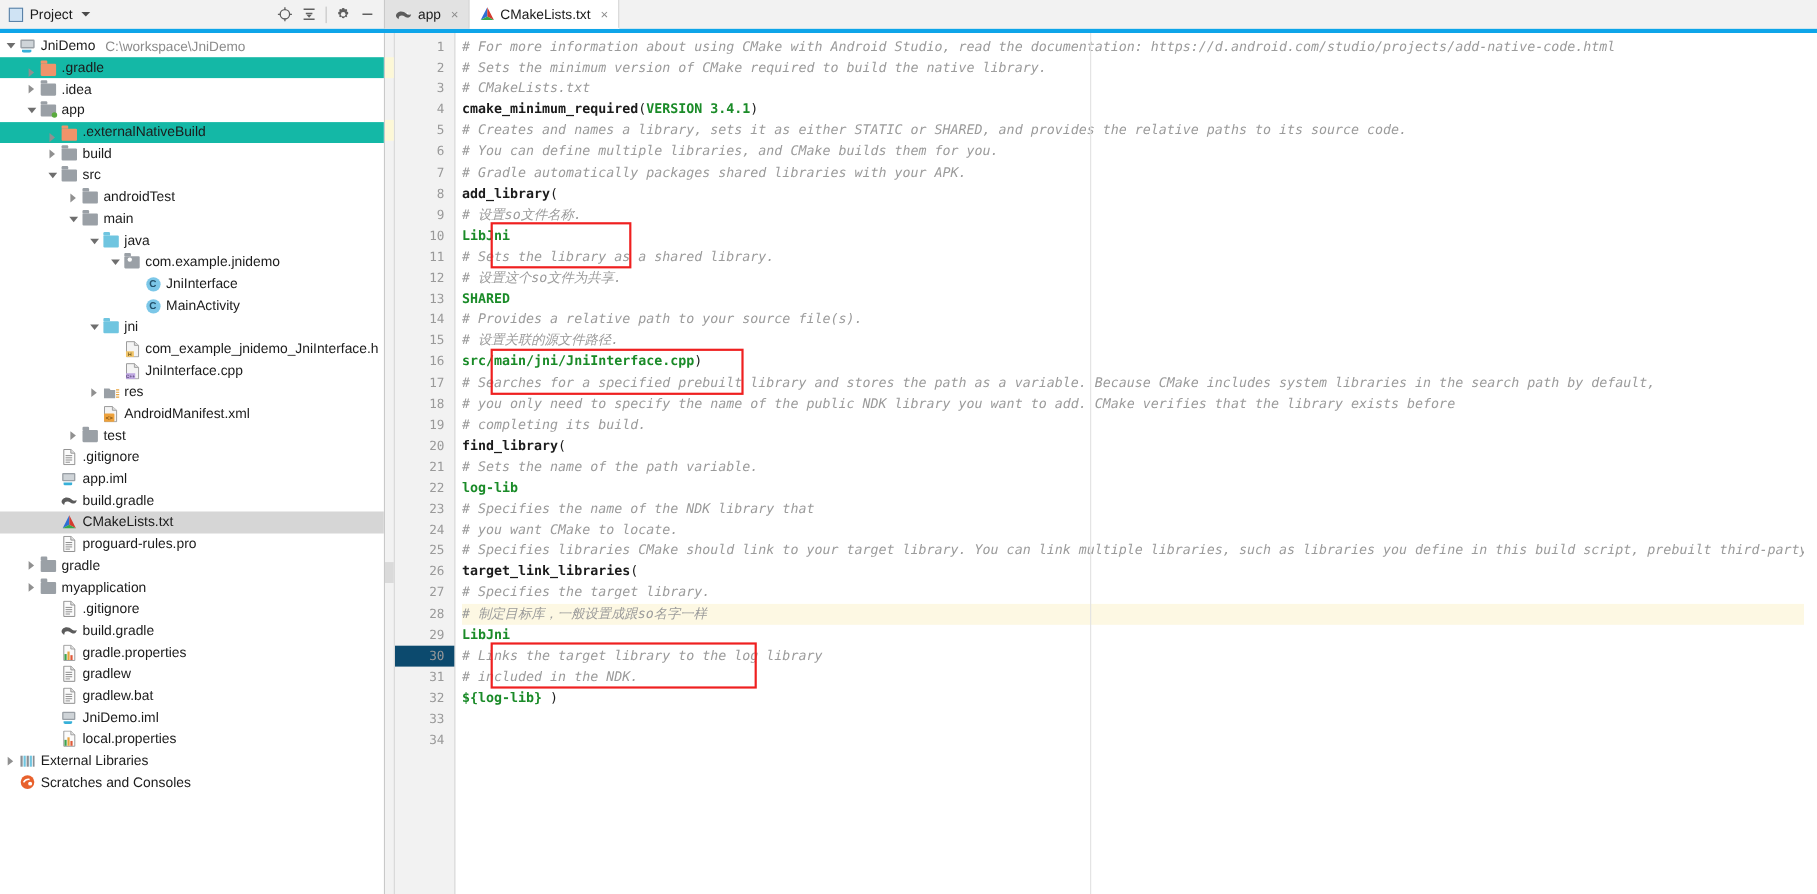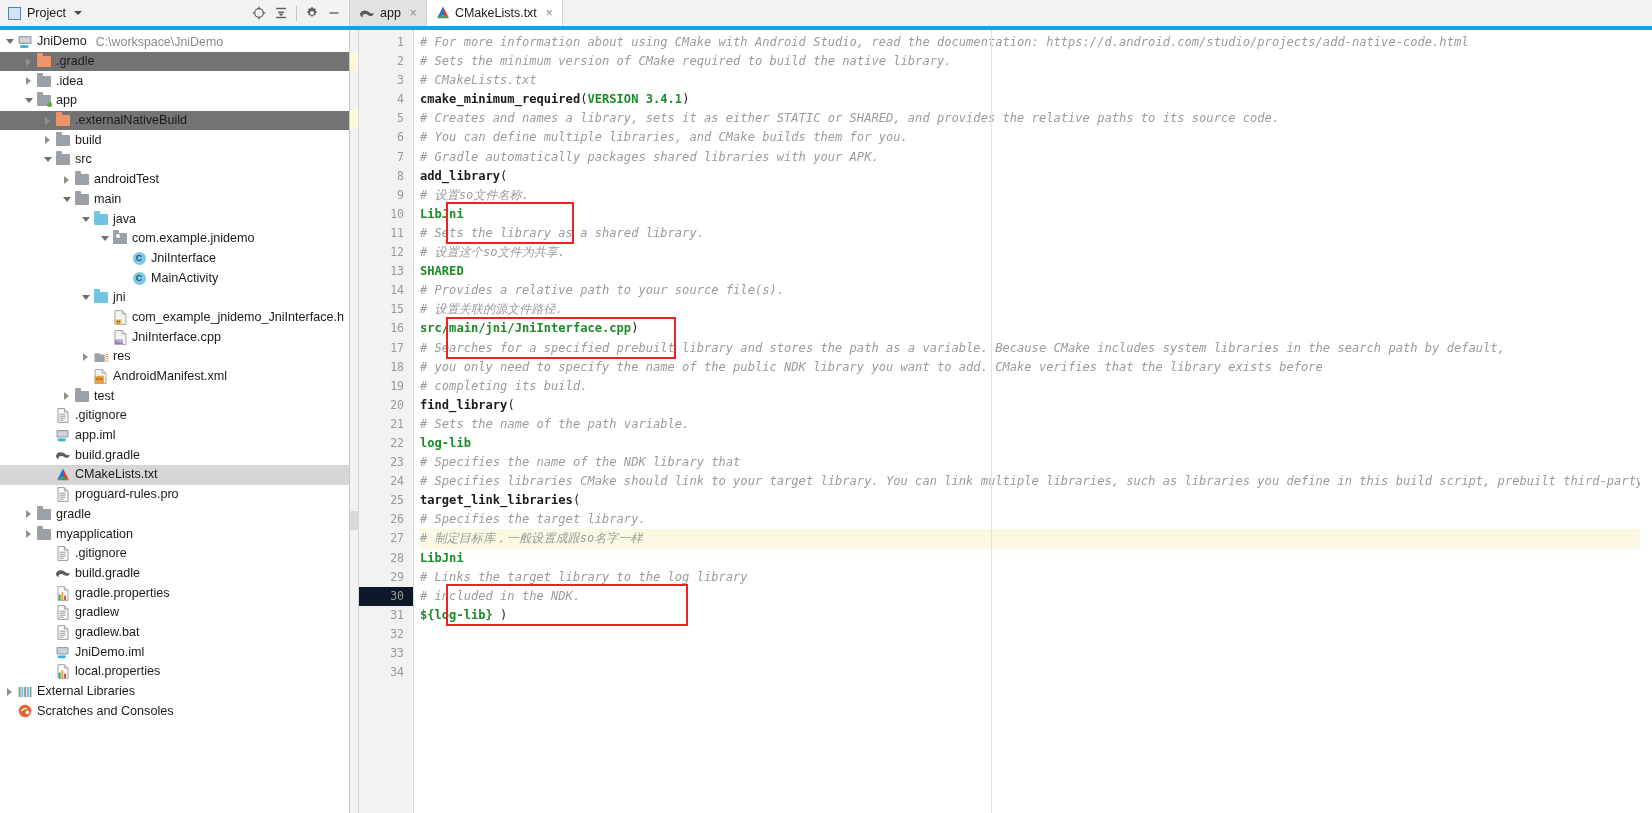--- a/index.html
+++ b/index.html
@@ -40,7 +40,7 @@
   .sidebar{width:350px;flex:0 0 350px;background:#ffffff;border-right:1px solid #c9c9c9;box-sizing:border-box;
            overflow:hidden;padding-top:2px;}
   .row{display:flex;align-items:center;height:19.7px;white-space:nowrap;font-size:12.6px;color:#1b1b1b;cursor:default;}
-  .row.hl-yellow{background:#737373;}
+  .row.hl-yellow{background:#14b8a6;align-items:flex-end;}
   .row.selected{background:#d6d6d6;}
   .arw{width:11px;height:11px;flex:0 0 11px;display:flex;align-items:center;justify-content:center;margin-right:2px;}
   .arw.none{visibility:hidden;}

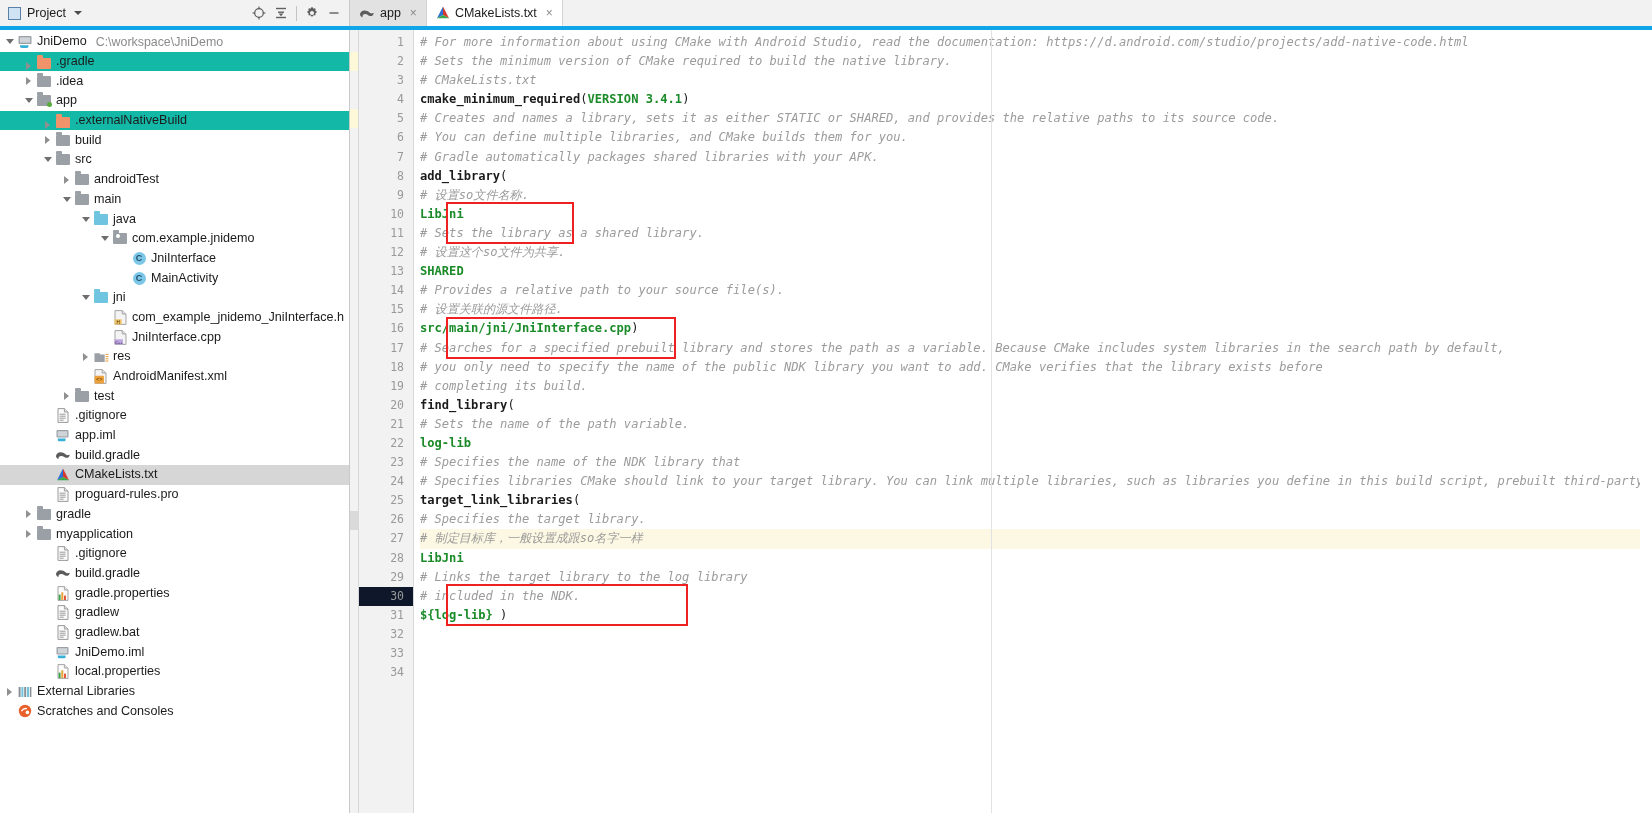--- a/index.html
+++ b/index.html
@@ -656,6 +656,7 @@
           <div class="cl"><span class="cm"># Sets the name of the path variable.</span></div>
           <div class="cl"><span class="str">log-lib</span></div>
           <div class="cl"><span class="cm"># Specifies the name of the NDK library that</span></div>
+          <div class="cl"><span class="cm"># you want CMake to locate.</span></div>
           <div class="cl"><span class="cm"># Specifies libraries CMake should link to your target library. You can link multiple libraries, such as libraries you define in this build script, prebuilt third-party libraries, or system libraries.</span></div>
           <div class="cl"><span class="kw">target_link_libraries</span><span class="pl">(</span></div>
           <div class="cl"><span class="cm"># Specifies the target library.</span></div>

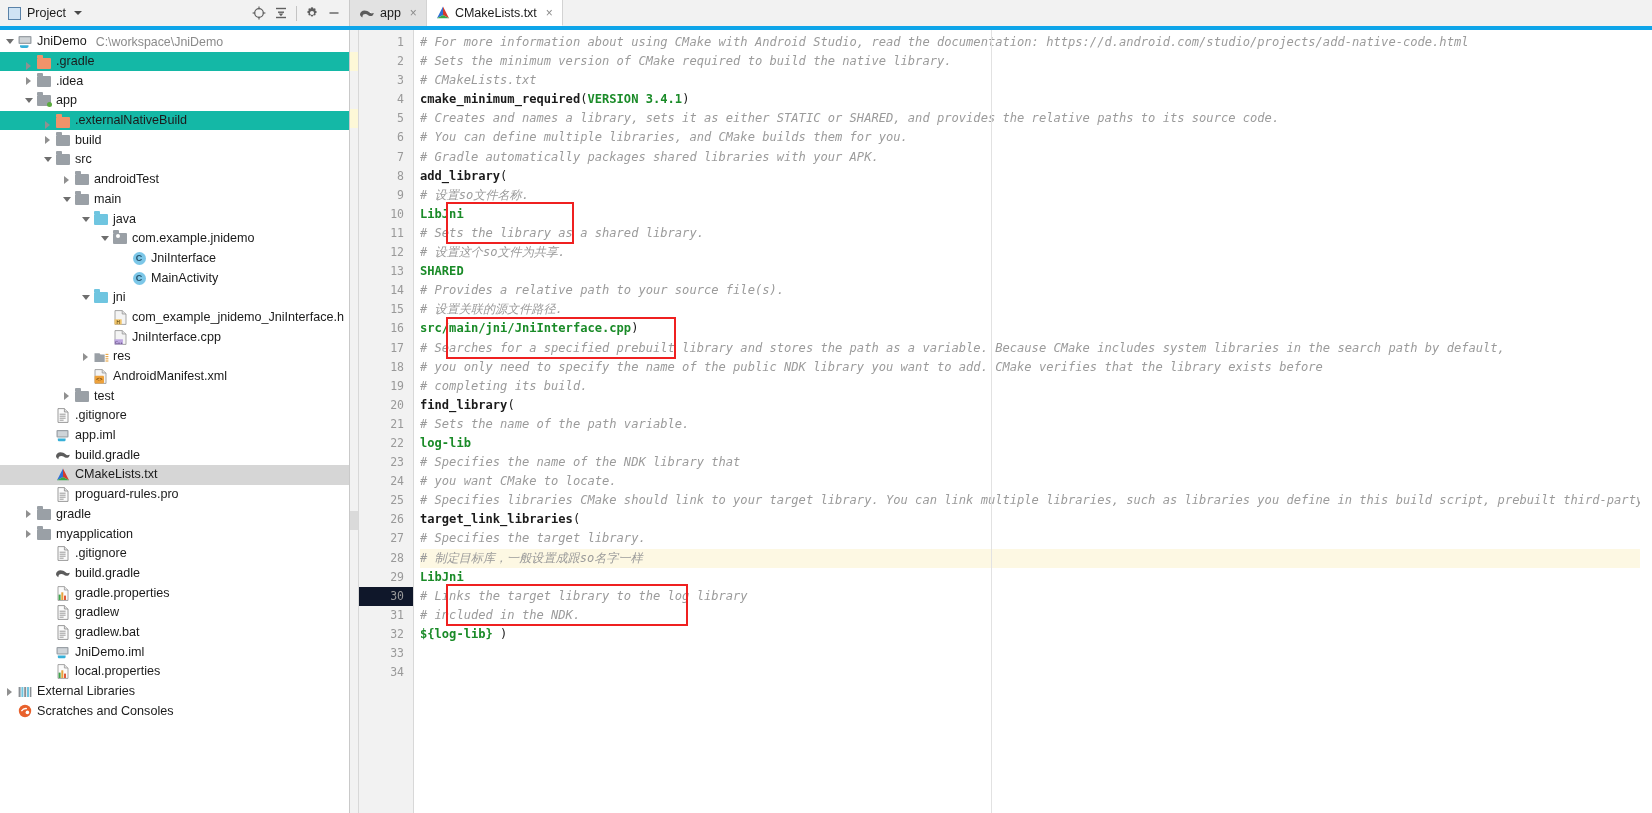--- a/index.html
+++ b/index.html
@@ -67,7 +67,7 @@
   .gutter{width:55px;flex:0 0 55px;background:#f2f2f2;border-right:1px solid #d8d8d8;box-sizing:border-box;}
   .gnum{height:19.1px;line-height:19.1px;text-align:right;padding-right:9px;color:#999999;
         font-family:"DejaVu Sans Mono","Liberation Mono",monospace;font-size:11.5px;}
-  .gnum.hl{background:#0f172a;}
+  .gnum.hl{background:#0c4a6e;}
   .gmark{width:8px;flex:0 0 8px;background:#f2f2f2;position:relative;border-right:1px solid #d8d8d8;}
   .gm{position:absolute;left:0;width:8px;height:19.1px;background:#fdf8d7;}
   .gm.gray{background:#dadada;}

